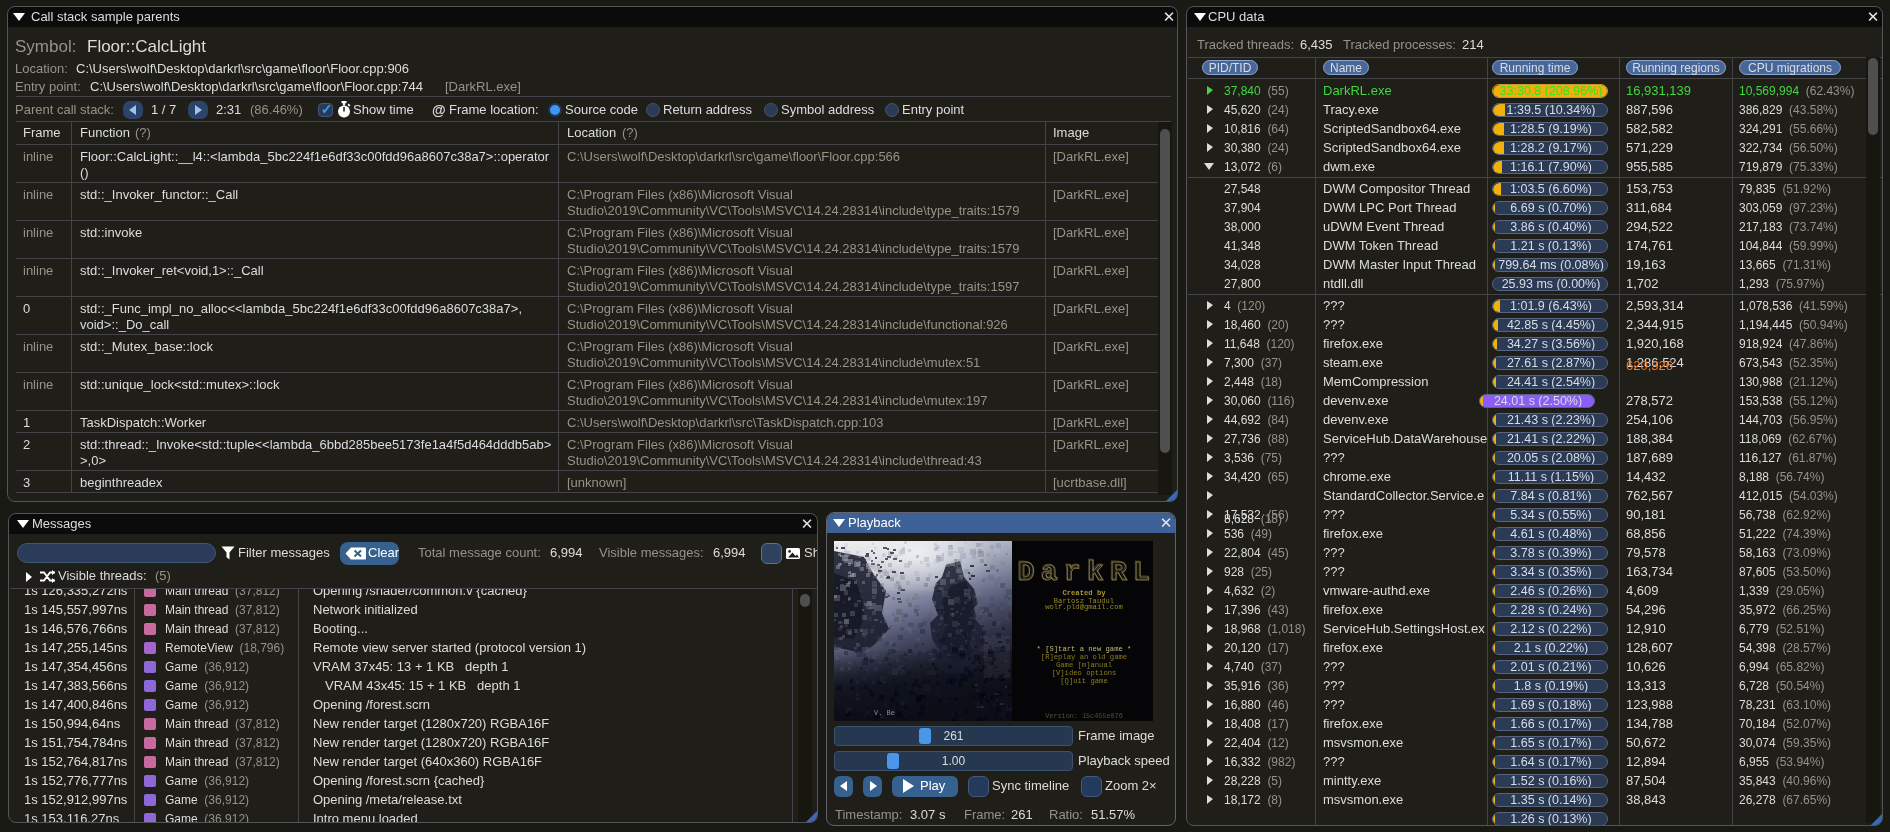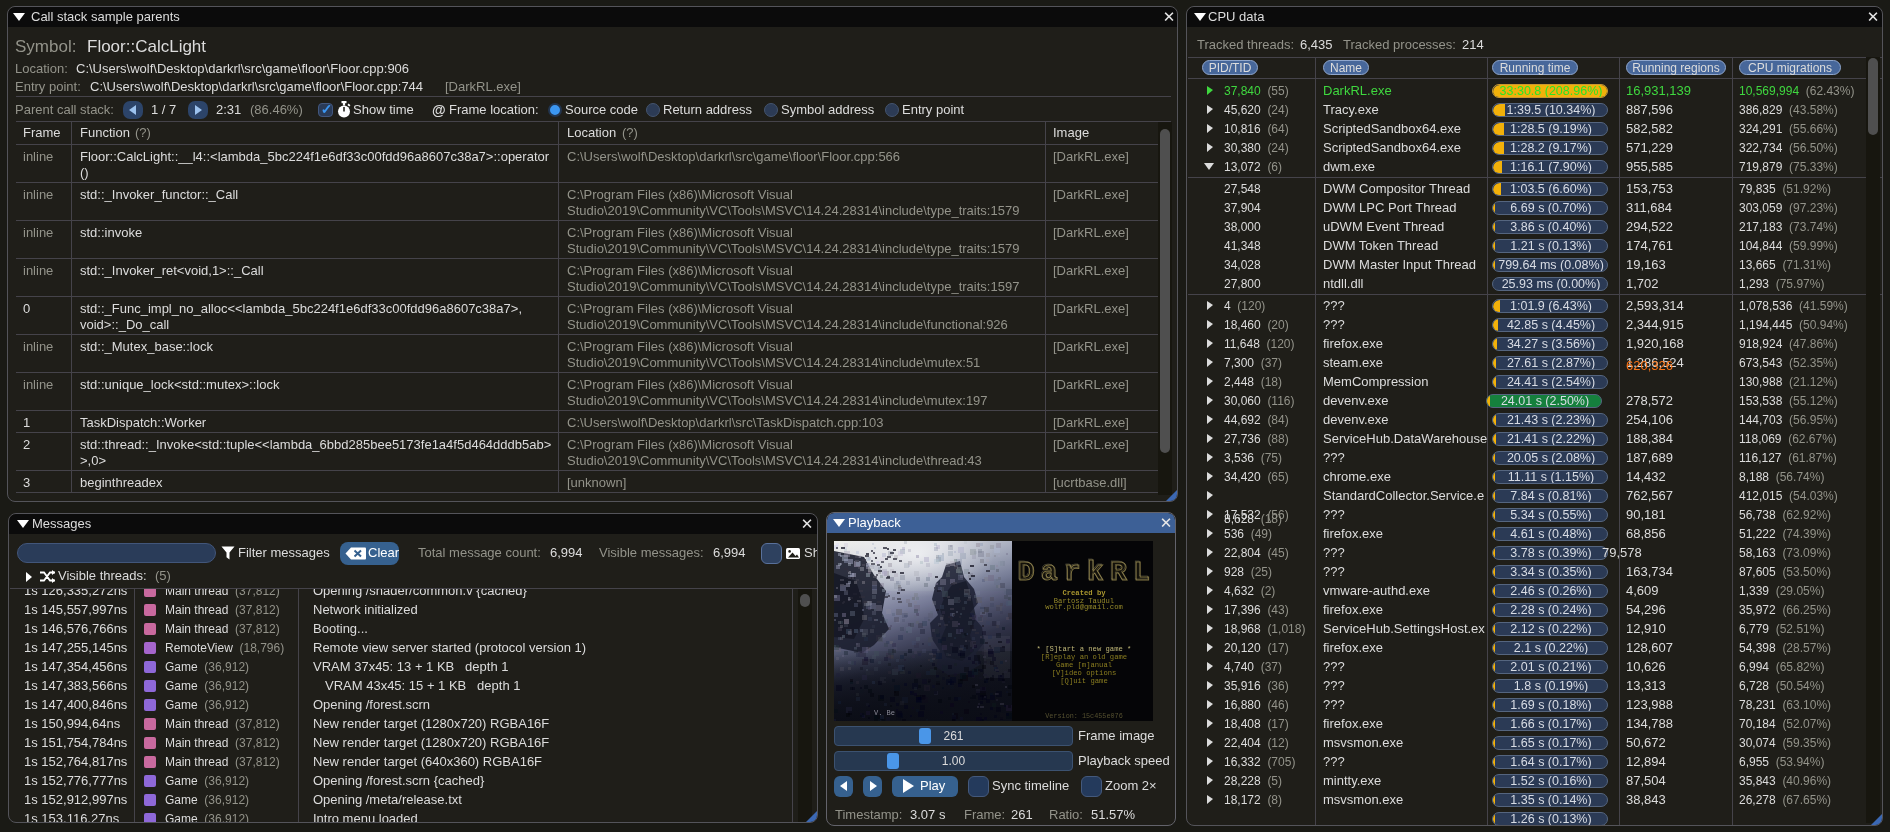--- a/index.html
+++ b/index.html
@@ -1216,7 +1216,7 @@
 <div style="position:absolute;left:20px;top:389px;width:0;height:0;border-top:4px solid transparent;border-bottom:5px solid transparent;border-left:6px solid #dcdcdc"></div>
 <div style="position:absolute;left:37px;top:383.5px;height:20px;line-height:20px;font-size:12px;color:#dcdcdc;white-space:pre;">30,060  <span style="color:#93938a">(116)</span></div>
 <div style="position:absolute;left:136px;top:383.5px;height:20px;line-height:20px;font-size:13px;color:#dcdcdc;white-space:pre;">devenv.exe</div>
-<div style="position:absolute;left:299px;top:386.5px;width:116px;height:14px;background:#15803d;border:1px solid #55657f;border-radius:7px;overflow:hidden;">
+<div style="position:absolute;left:292px;top:386.5px;width:116px;height:14px;background:#8b5cf6;border:1px solid #55657f;border-radius:7px;overflow:hidden;">
       <div style="position:absolute;left:0;top:0;width:3px;height:14px;background:#f2b10a;border-radius:7px 0 0 7px;"></div>
       <div style="position:absolute;left:0;top:0;width:116px;height:14px;line-height:13px;text-align:center;font-size:12.5px;color:#d8dce4;">24.01 s (2.50%)</div>
     </div>

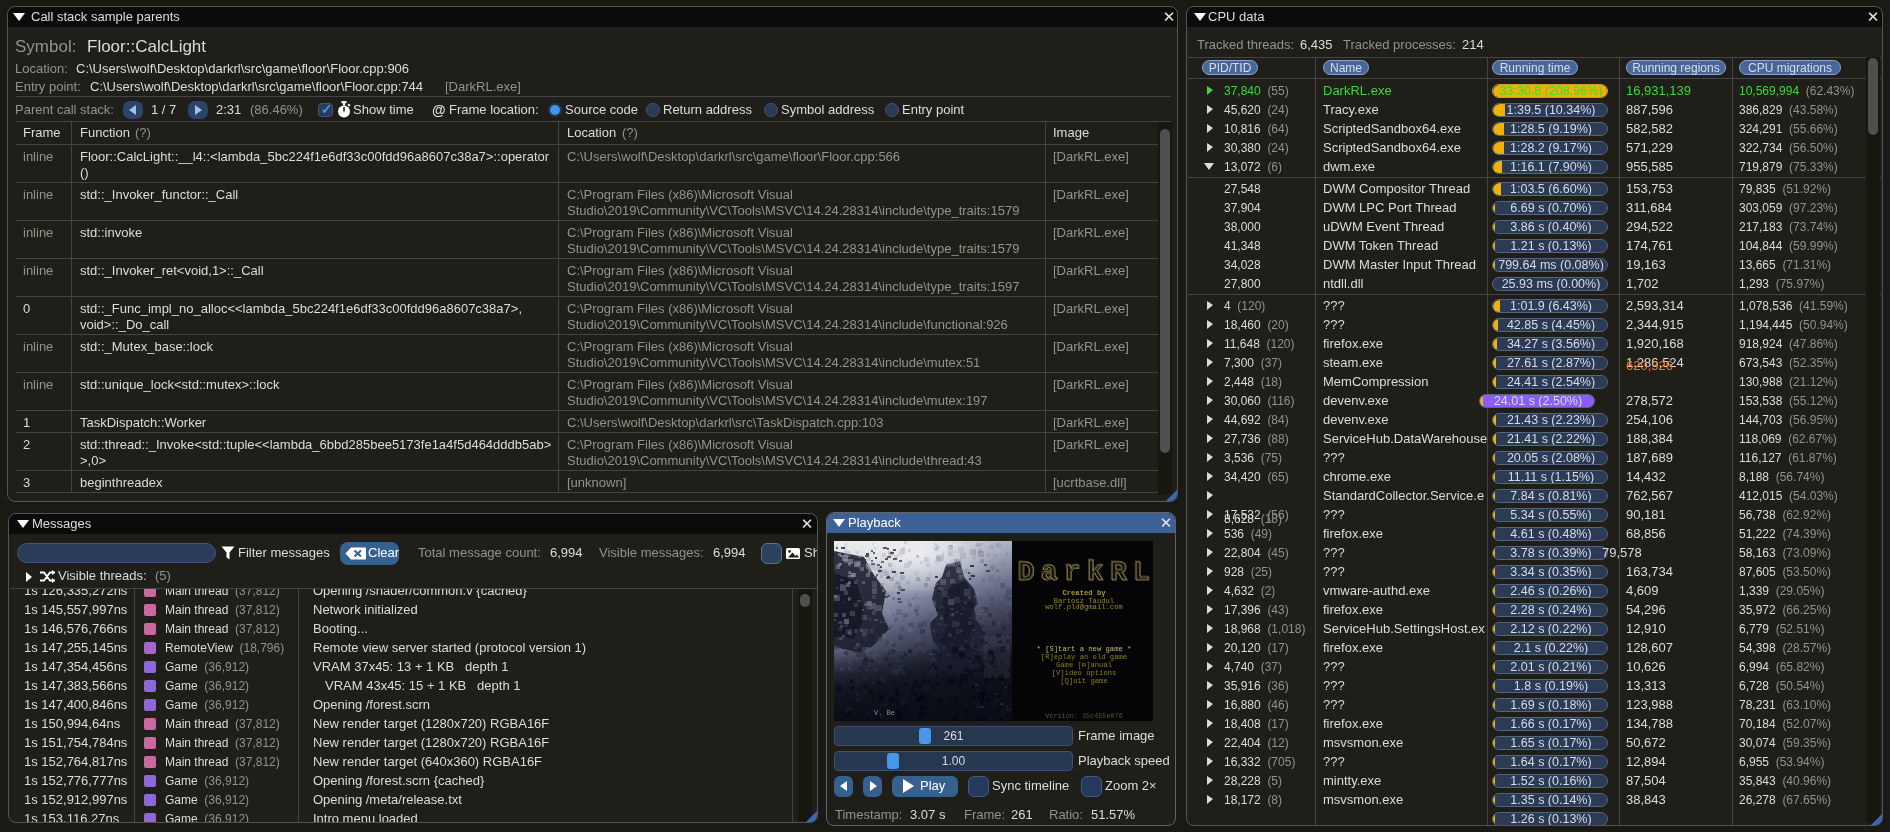--- a/index.html
+++ b/index.html
@@ -1292,7 +1292,7 @@
       <div style="position:absolute;left:0;top:0;width:2px;height:14px;background:#f2b10a;border-radius:7px 0 0 7px;"></div>
       <div style="position:absolute;left:0;top:0;width:116px;height:14px;line-height:13px;text-align:center;font-size:12.5px;color:#d8dce4;">3.78 s (0.39%)</div>
     </div>
-<div style="position:absolute;left:415px;top:535.5px;height:20px;line-height:20px;font-size:13px;color:#dcdcdc;white-space:pre;">79,578</div>
+<div style="position:absolute;left:439px;top:535.5px;height:20px;line-height:20px;font-size:13px;color:#dcdcdc;white-space:pre;">79,578</div>
 <div style="position:absolute;left:552px;top:535.5px;height:20px;line-height:20px;font-size:12px;color:#dcdcdc;white-space:pre;">58,163  <span style="color:#93938a">(73.09%)</span></div>
 <div style="position:absolute;left:20px;top:560px;width:0;height:0;border-top:4px solid transparent;border-bottom:5px solid transparent;border-left:6px solid #dcdcdc"></div>
 <div style="position:absolute;left:37px;top:554.5px;height:20px;line-height:20px;font-size:12px;color:#dcdcdc;white-space:pre;">928  <span style="color:#93938a">(25)</span></div>

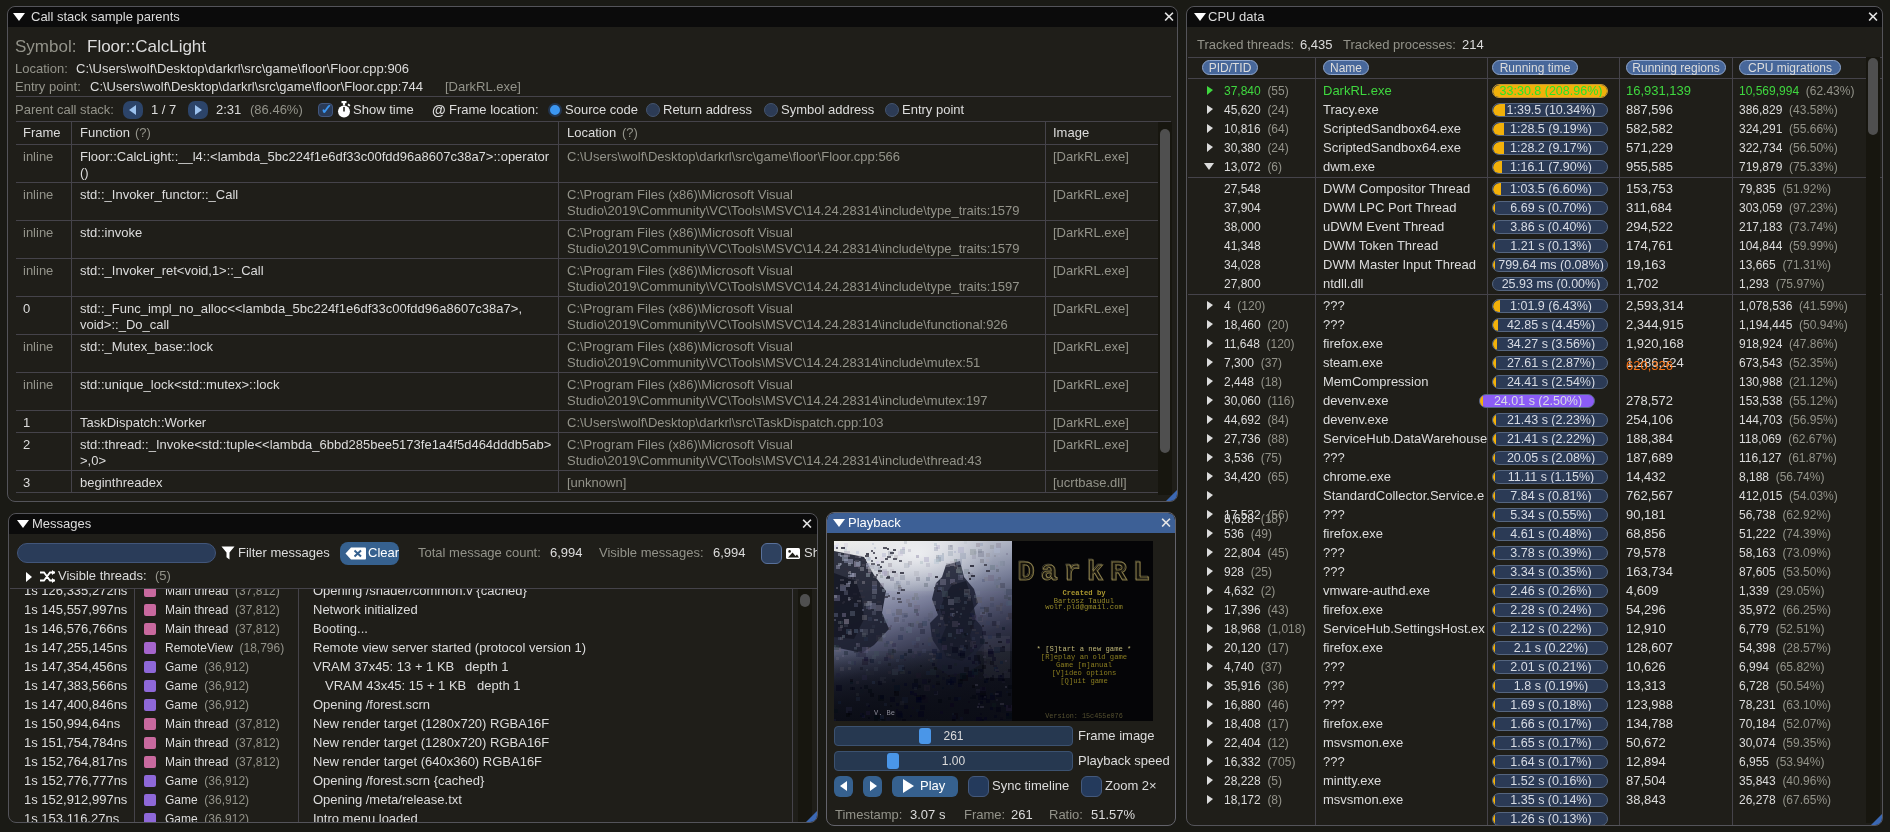--- a/index.html
+++ b/index.html
@@ -1385,7 +1385,7 @@
 <div style="position:absolute;left:439px;top:725.5px;height:20px;line-height:20px;font-size:13px;color:#dcdcdc;white-space:pre;">50,672</div>
 <div style="position:absolute;left:552px;top:725.5px;height:20px;line-height:20px;font-size:12px;color:#dcdcdc;white-space:pre;">30,074  <span style="color:#93938a">(59.35%)</span></div>
 <div style="position:absolute;left:20px;top:750px;width:0;height:0;border-top:4px solid transparent;border-bottom:5px solid transparent;border-left:6px solid #dcdcdc"></div>
-<div style="position:absolute;left:37px;top:744.5px;height:20px;line-height:20px;font-size:12px;color:#dcdcdc;white-space:pre;">16,332  <span style="color:#93938a">(705)</span></div>
+<div style="position:absolute;left:37px;top:744.5px;height:20px;line-height:20px;font-size:12px;color:#dcdcdc;white-space:pre;">16,332  <span style="color:#93938a">(982)</span></div>
 <div style="position:absolute;left:136px;top:744.5px;height:20px;line-height:20px;font-size:13px;color:#dcdcdc;white-space:pre;">???</div>
 <div style="position:absolute;left:305px;top:747.5px;width:116px;height:14px;background:#2b3a55;border:1px solid #55657f;border-radius:7px;overflow:hidden;">
       <div style="position:absolute;left:0;top:0;width:2px;height:14px;background:#f2b10a;border-radius:7px 0 0 7px;"></div>

